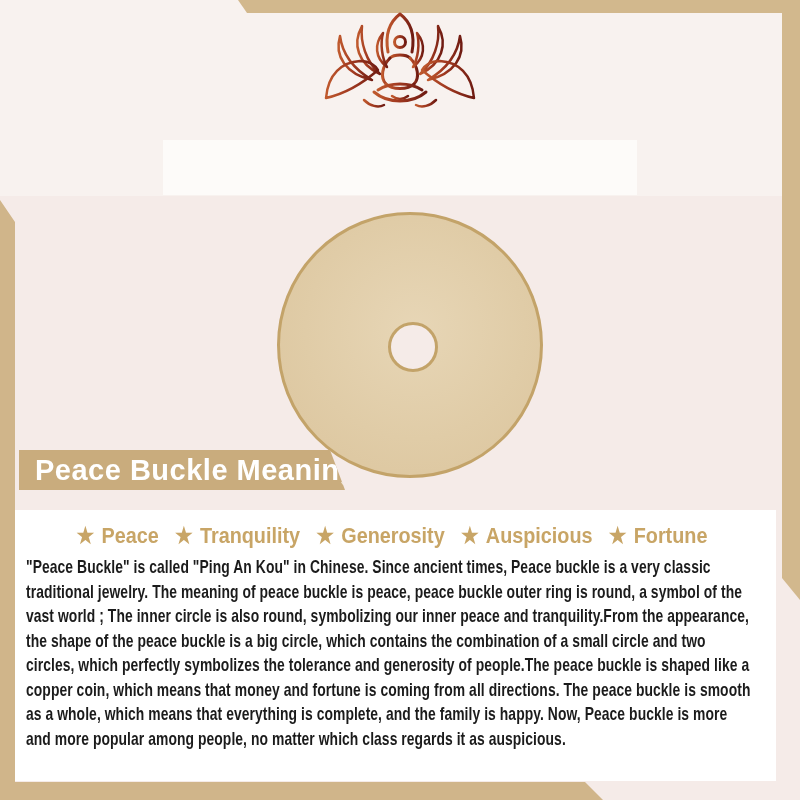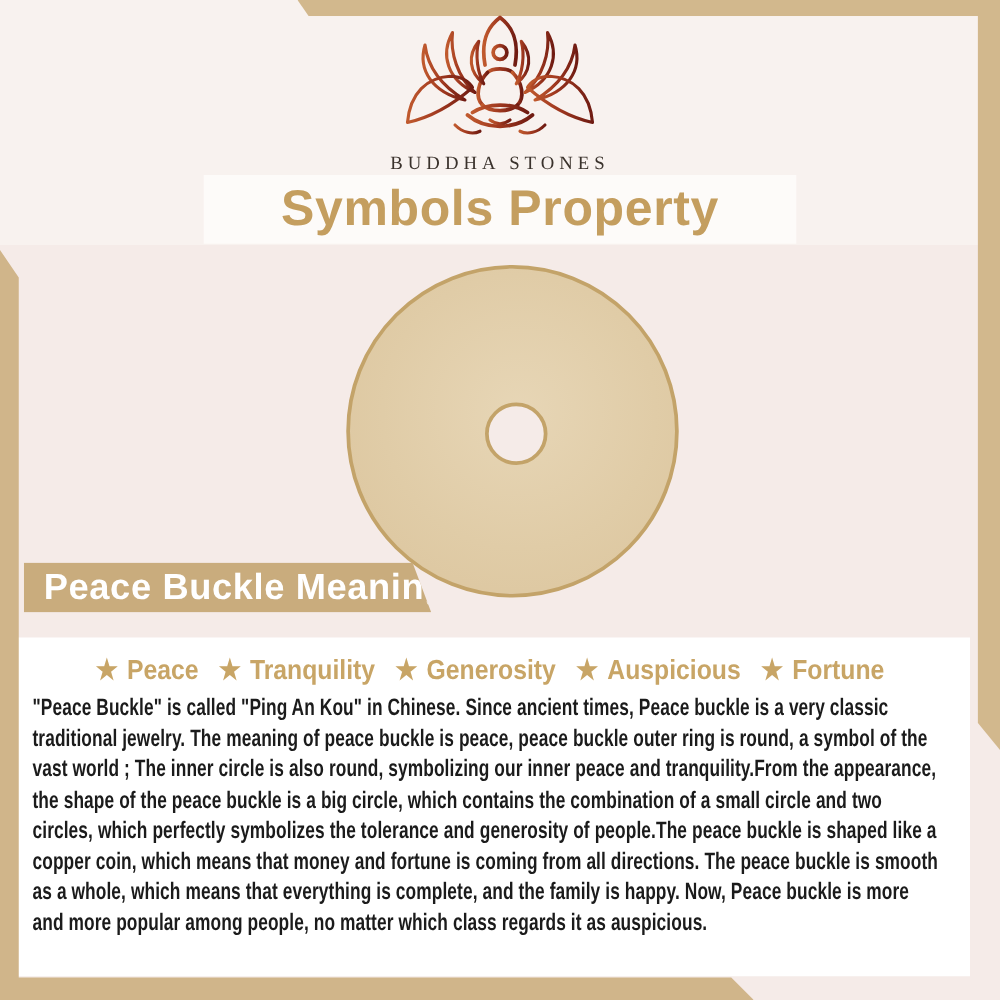--- a/index.html
+++ b/index.html
@@ -95,7 +95,6 @@
     </g>
   </svg>
 
-  <div class="brand-name">BUDDHA STONES</div>
   <div class="title-band"></div>
   <div class="page-title">Symbols Property</div>
 

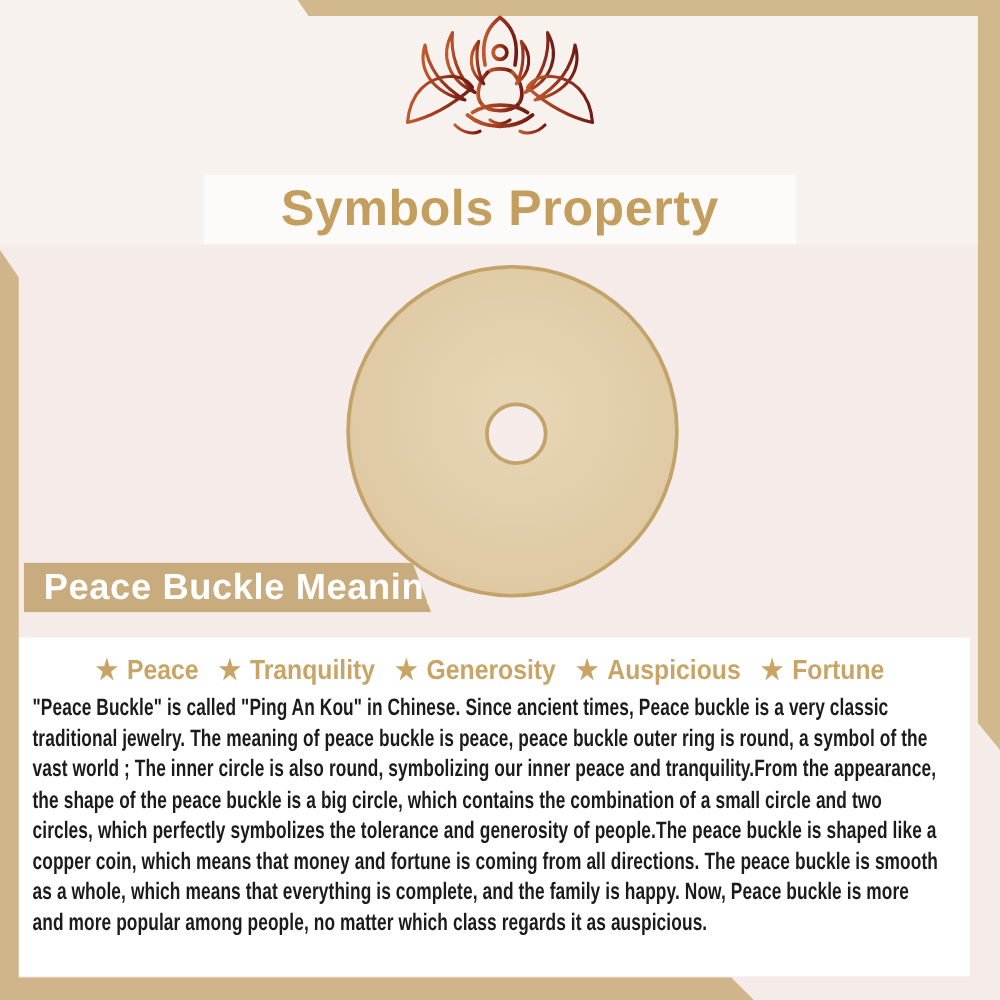--- a/index.html
+++ b/index.html
@@ -96,7 +96,6 @@
   </svg>
 
   <div class="title-band"></div>
-  <div class="page-title">Symbols Property</div>
 
   <div class="left-bottom-frame"></div>
   <div class="right-strip"></div>

